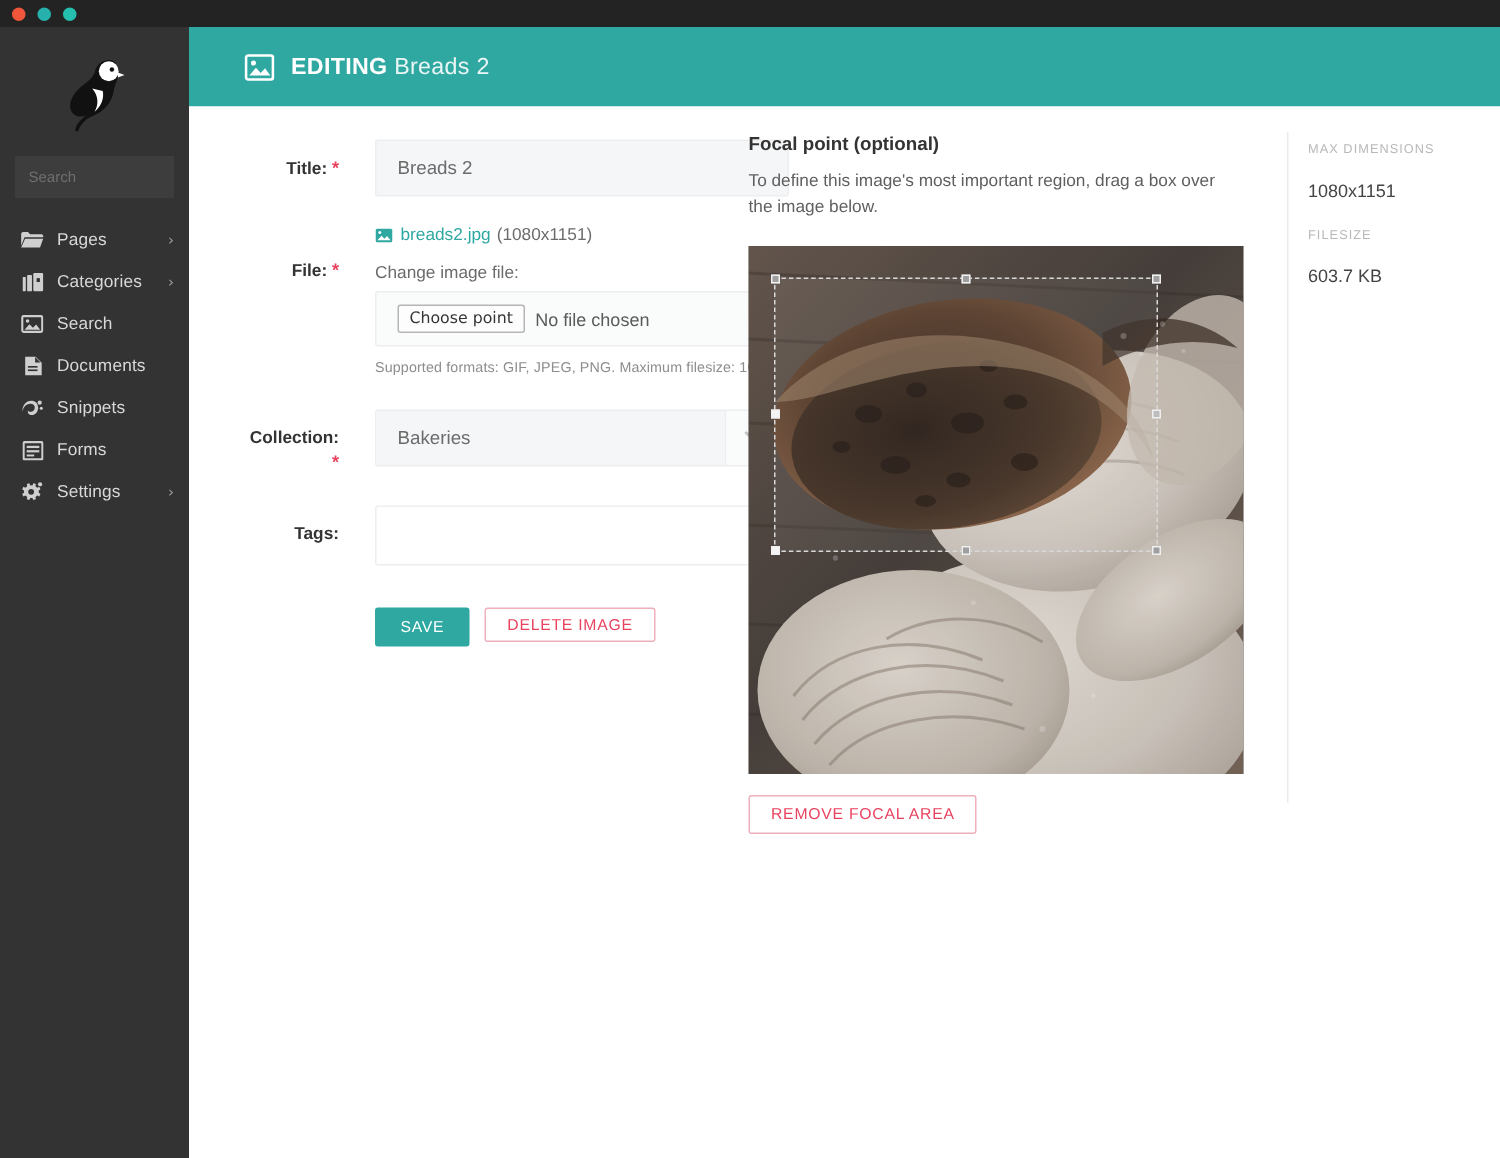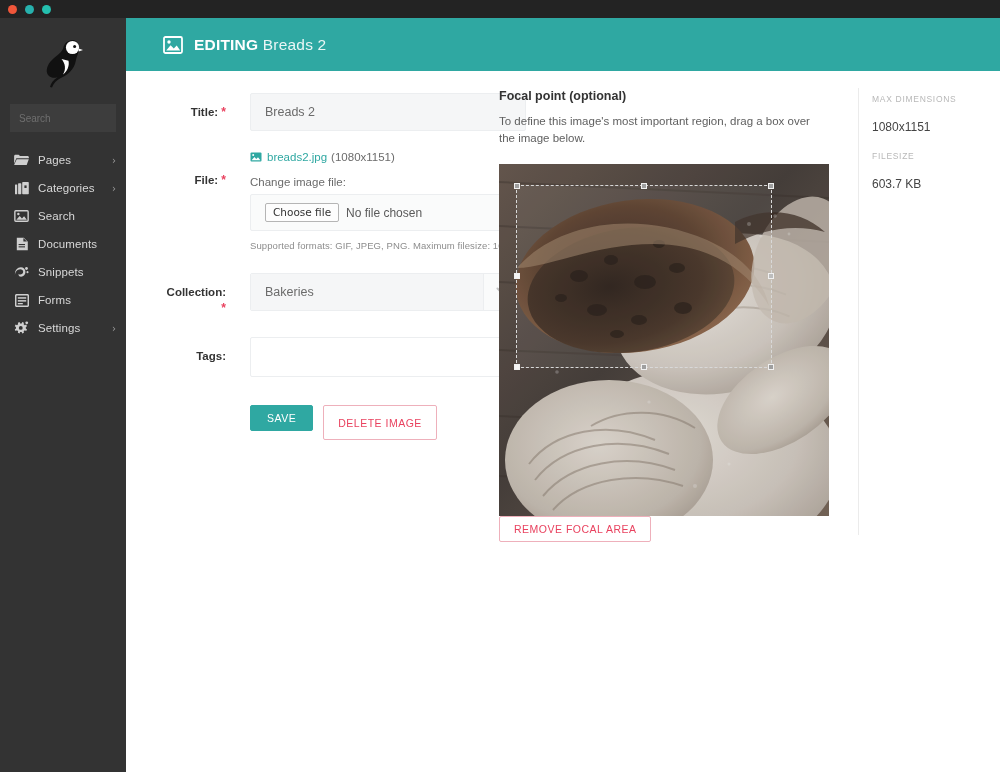--- a/index.html
+++ b/index.html
@@ -451,7 +451,7 @@
           <div class="change-label">Change image file:</div>
 
           <div class="filebox">
-            <button class="choose-btn">Choose file</button>
+            <button class="choose-btn">Choose point</button>
             <span class="nofile">No file chosen</span>
           </div>
 

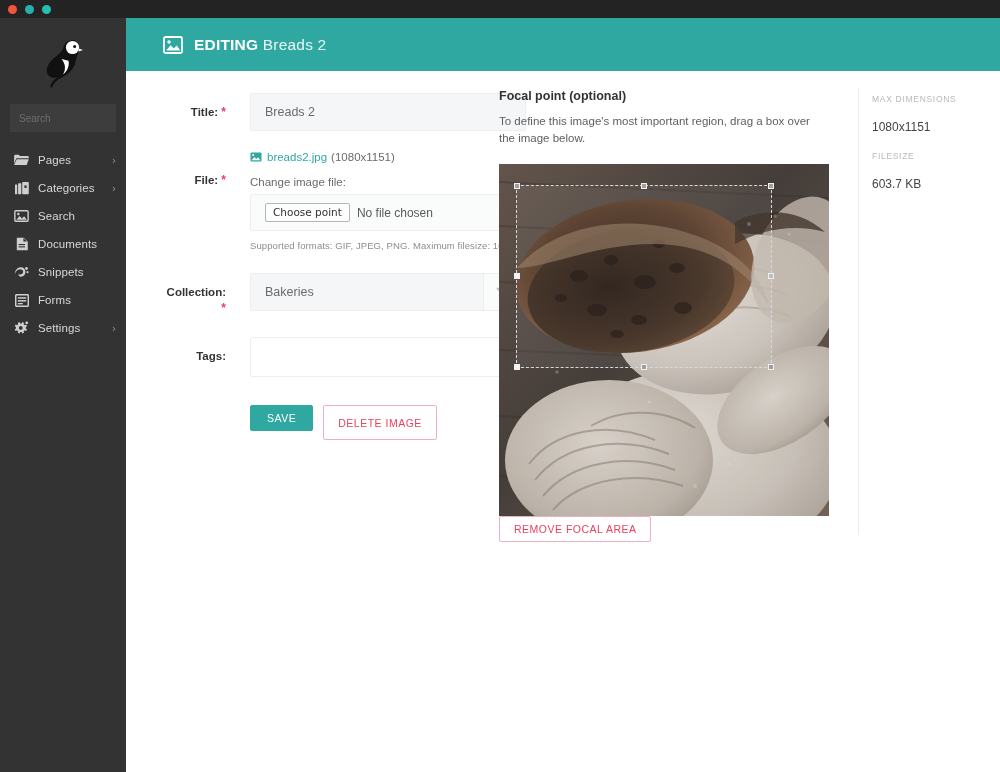--- a/index.html
+++ b/index.html
@@ -209,7 +209,7 @@
   }
   .btn-danger {
     background: #fff; color: #e9425f; border: 1px solid #eeb0bb;
-    height: 35px; padding: 0 14px;
+    height: 23px; padding: 0 14px;
   }
 
   

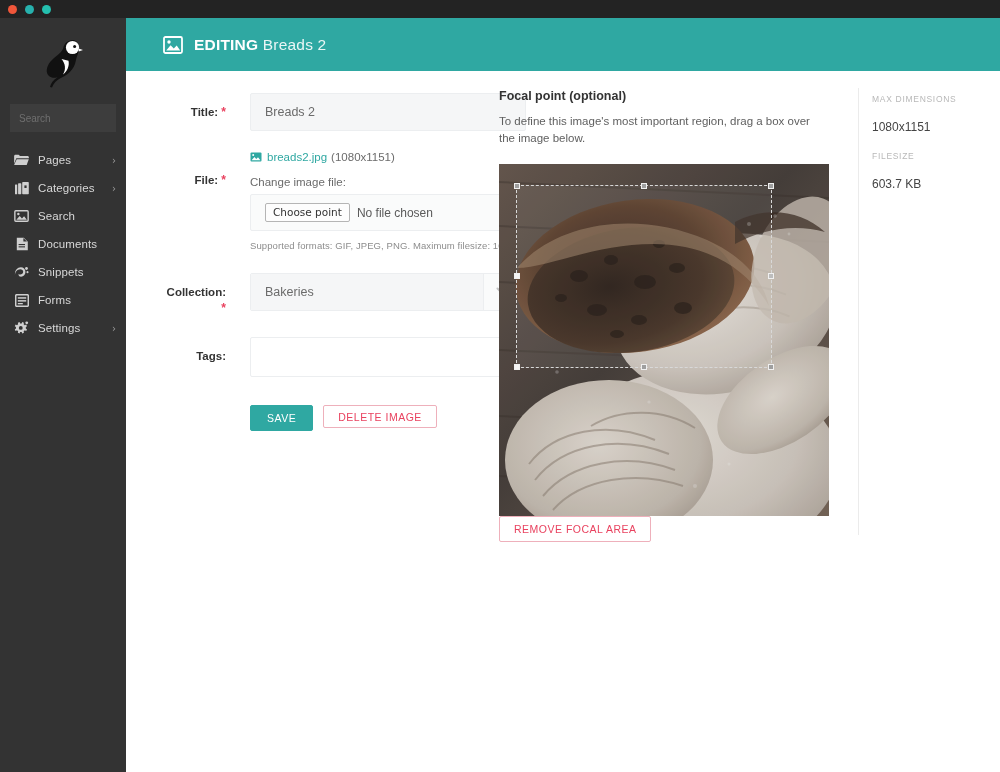--- a/index.html
+++ b/index.html
@@ -247,7 +247,7 @@
   .h-s  { left: 50%; margin-left: -3px; bottom: -3px; }
   .h-se { right: -3px; bottom: -3px; }
 
-  .remove-focal { }
+  .remove-focal { margin-top: 14px; }
   .btn-remove {
     background: #fff; color: #e9425f; border: 1px solid #eeb0bb;
     height: 26px; padding: 0 14px; font-size: 10.5px; letter-spacing: .5px;

